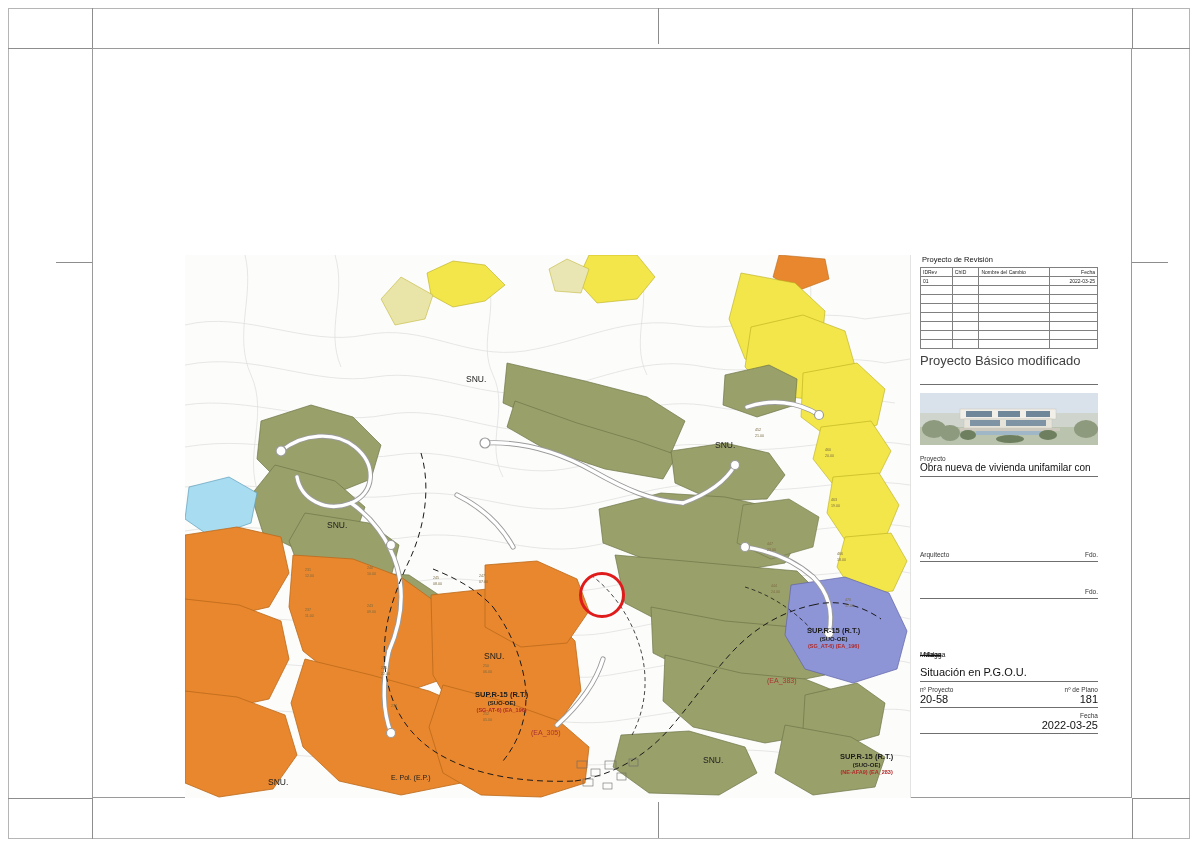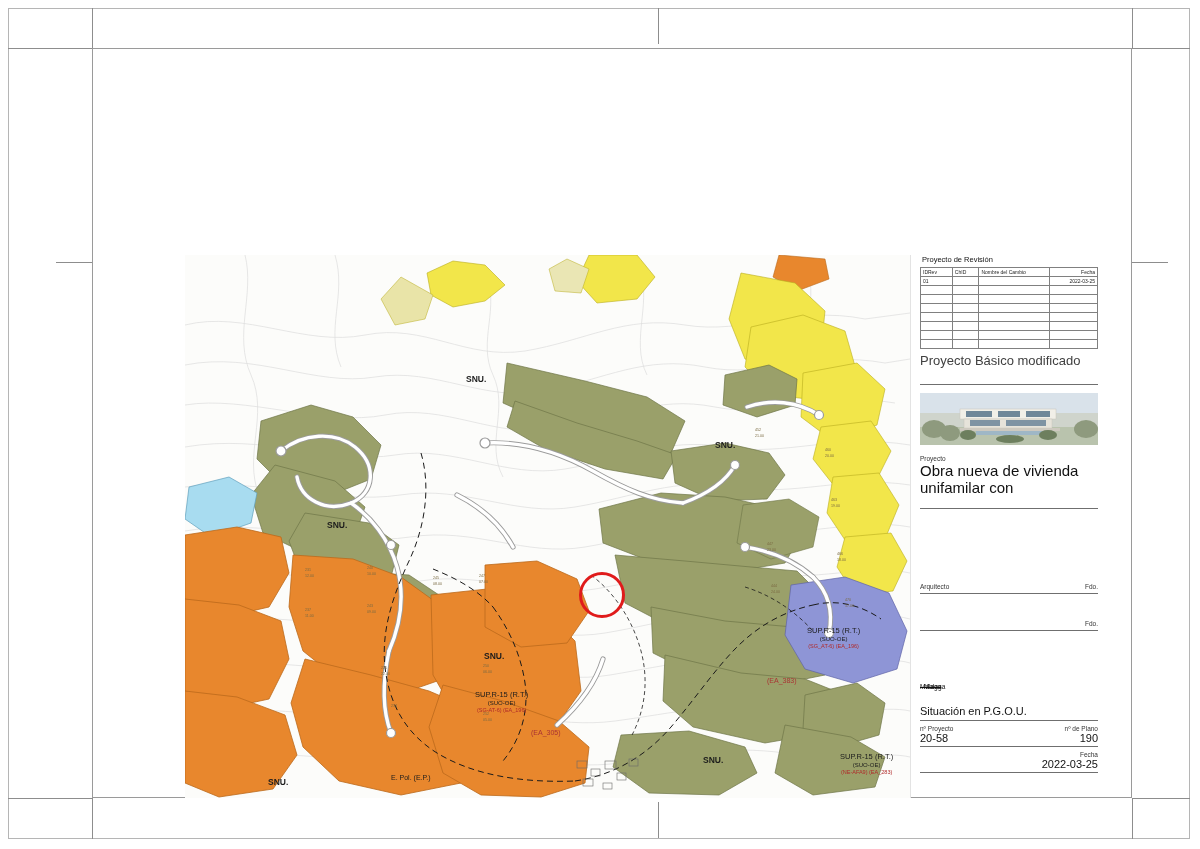--- a/index.html
+++ b/index.html
@@ -64,7 +64,7 @@
   .snu-label {
     position: absolute;
     font-size: 8.5px;
-    font-weight: bold;
+    font-weight: normal;
     color: #1c1c1c;
     white-space: nowrap;
   }

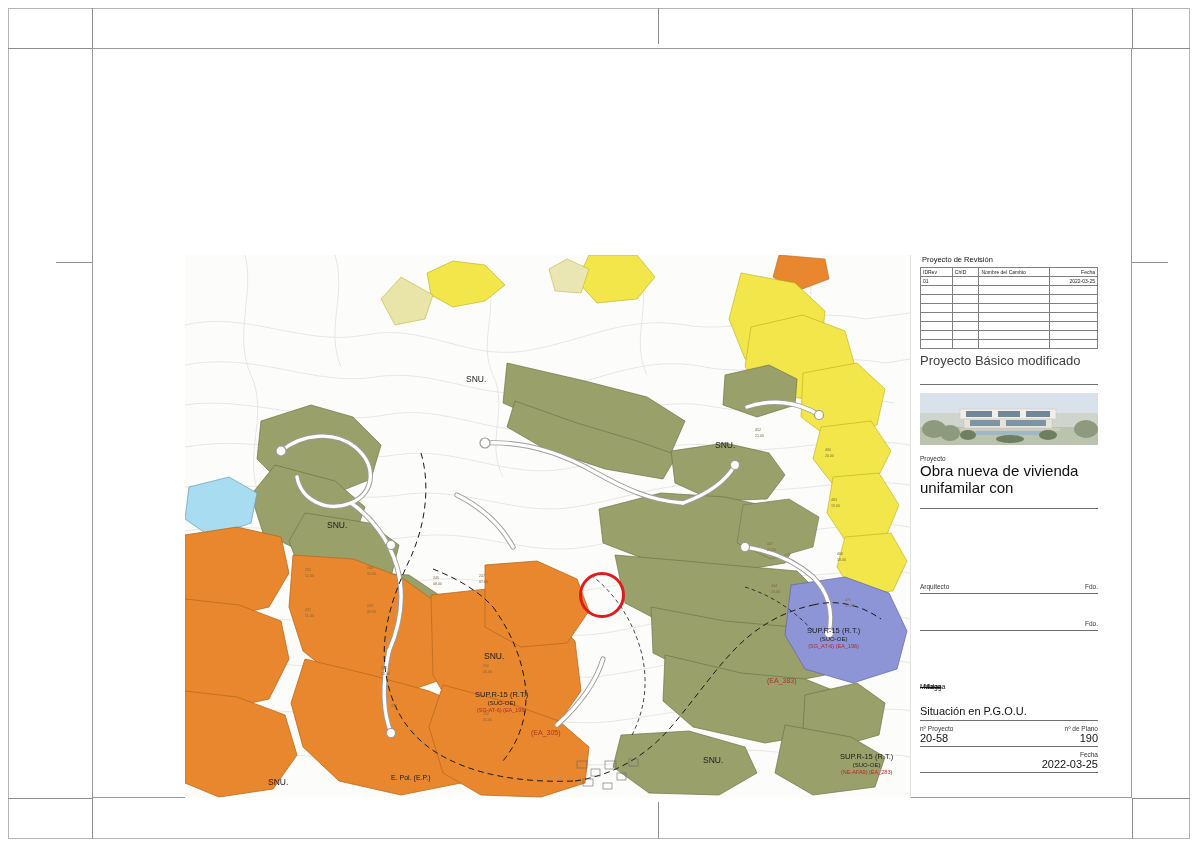--- a/index.html
+++ b/index.html
@@ -127,9 +127,9 @@
     color: #333;
   }
   .tb-sub-value {
-    font-size: 15px;
-    color: #111;
-    padding-bottom: 12px;
+    font-size: 10px;
+    color: #111;
+    padding-bottom: 3px;
     border-bottom: 1px solid #6f6f6f;
   }
   .tb-row-signature {

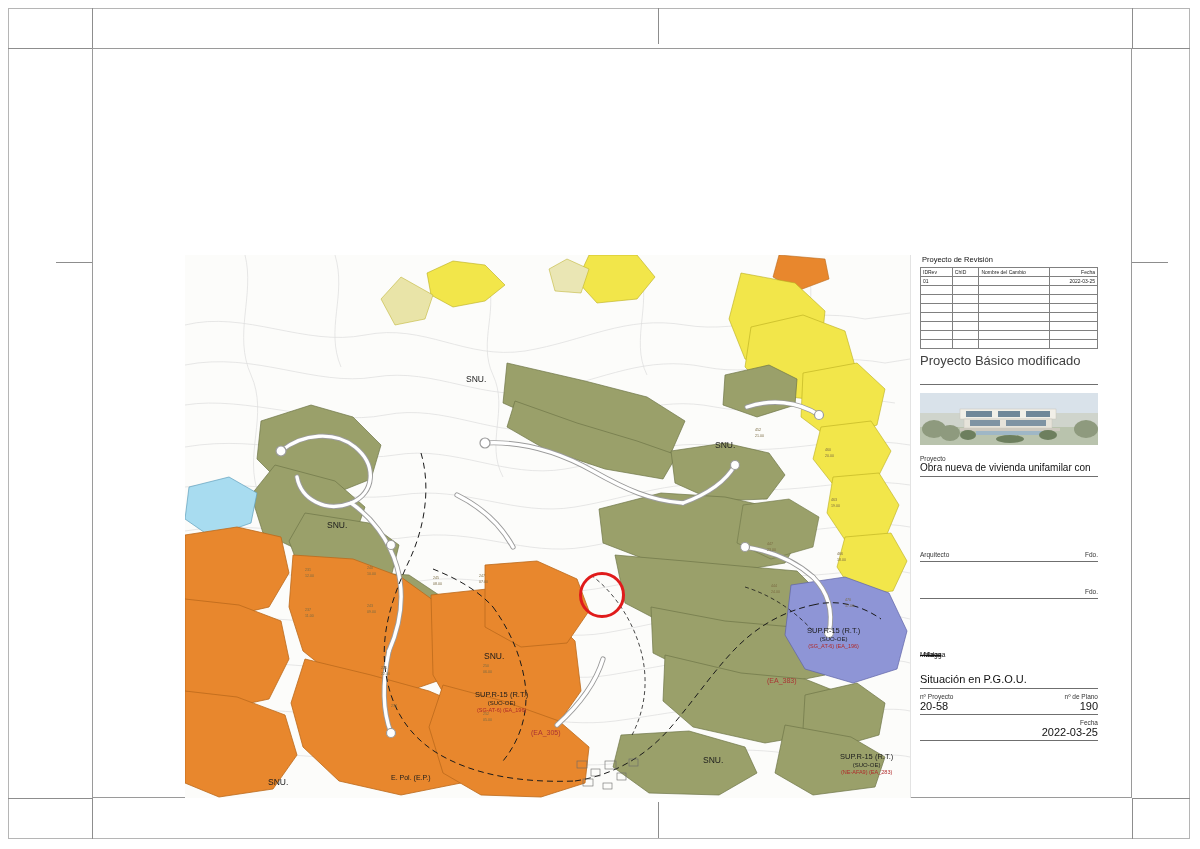--- a/index.html
+++ b/index.html
@@ -58,7 +58,7 @@
     white-space: nowrap;
     pointer-events: none;
   }
-  .map-label.bold { font-weight: normal; font-size: 7.5px; }
+  .map-label.bold { font-weight: bold; font-size: 7.5px; }
   .map-label .sub { font-size: 6px; display: block; }
   .map-label .red { color: #b02a2a; font-size: 5.5px; display: block; }
   .snu-label {

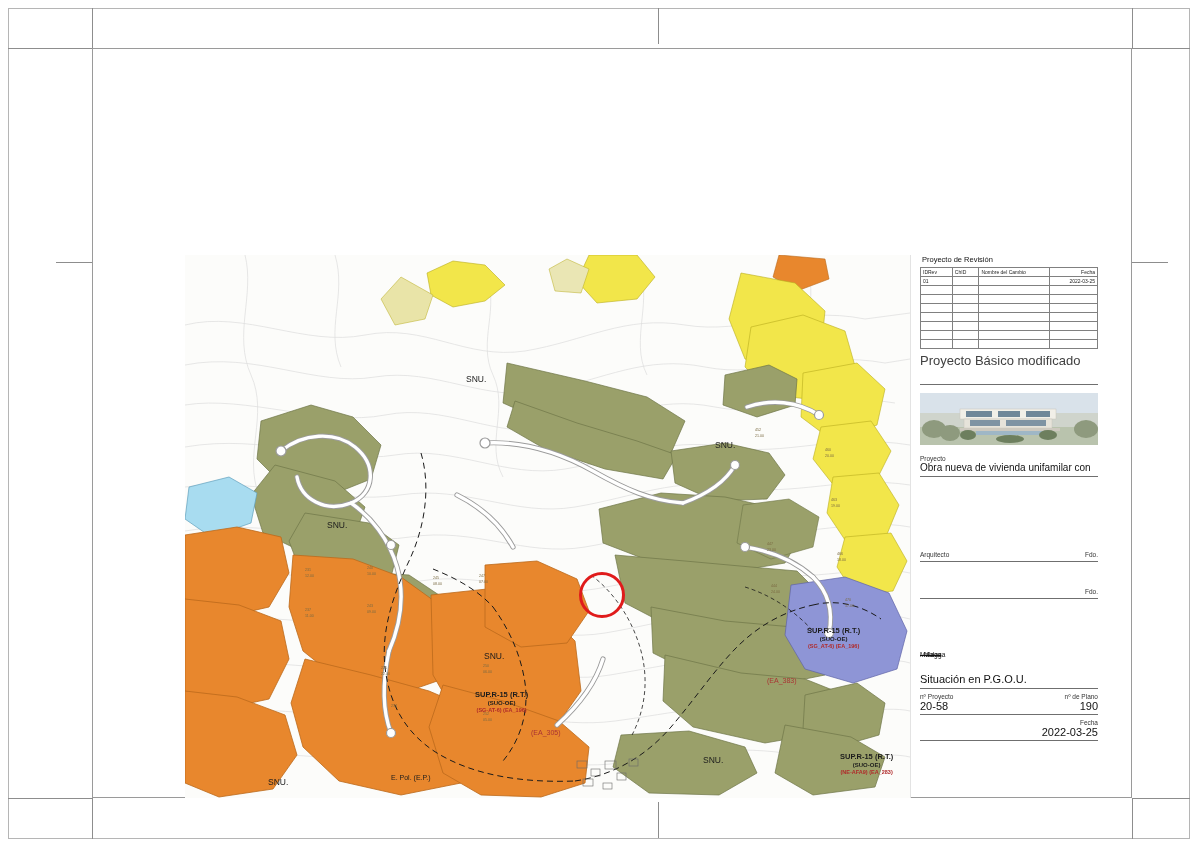--- a/index.html
+++ b/index.html
@@ -168,7 +168,7 @@
     color: #111;
     padding-bottom: 3px;
     border-bottom: 1px solid #6f6f6f;
-    margin-top: 15px;
+    margin-top: 8px;
   }
   .tb-two {
     display: flex;

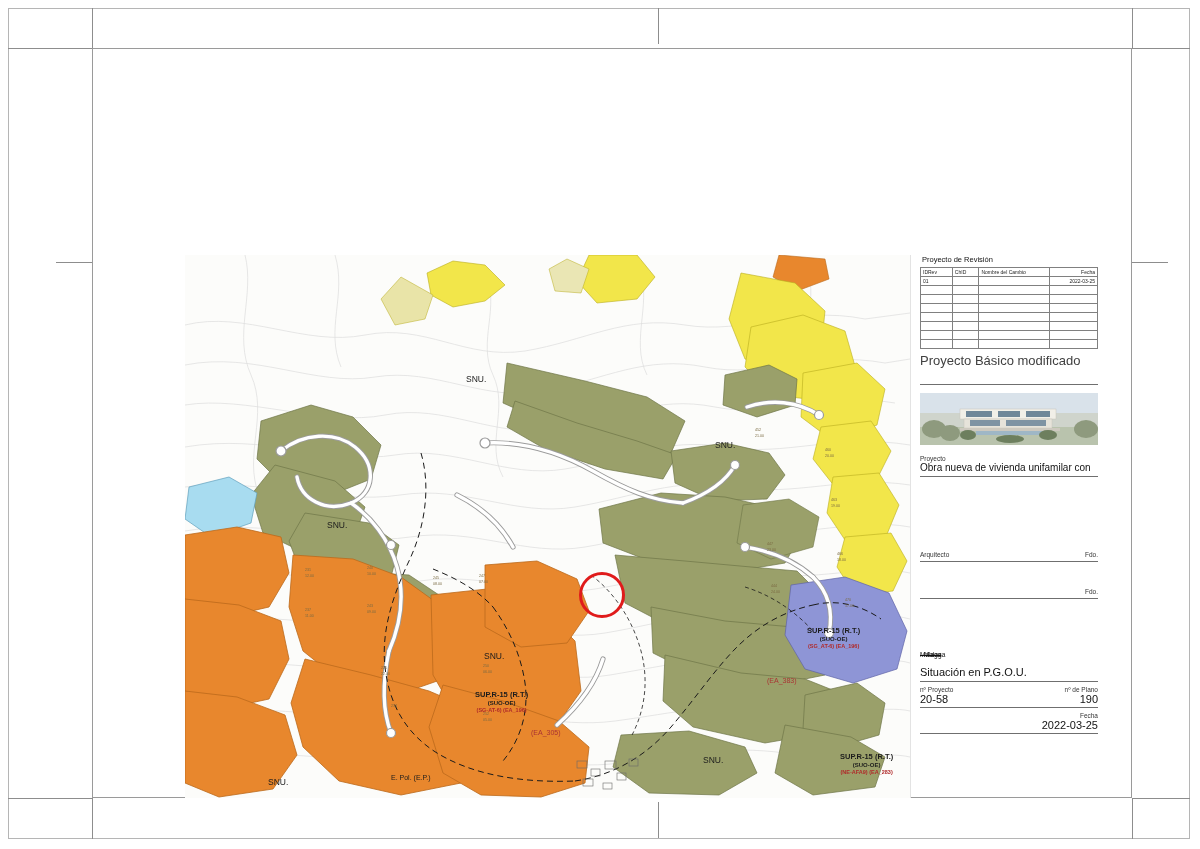--- a/index.html
+++ b/index.html
@@ -555,7 +555,7 @@
     </div>
     <div class="tb-two-val">
       <span>20-58</span>
-      <span>190</span>
+      <span>181</span>
     </div>
 
     <div class="tb-date-label">Fecha</div>

